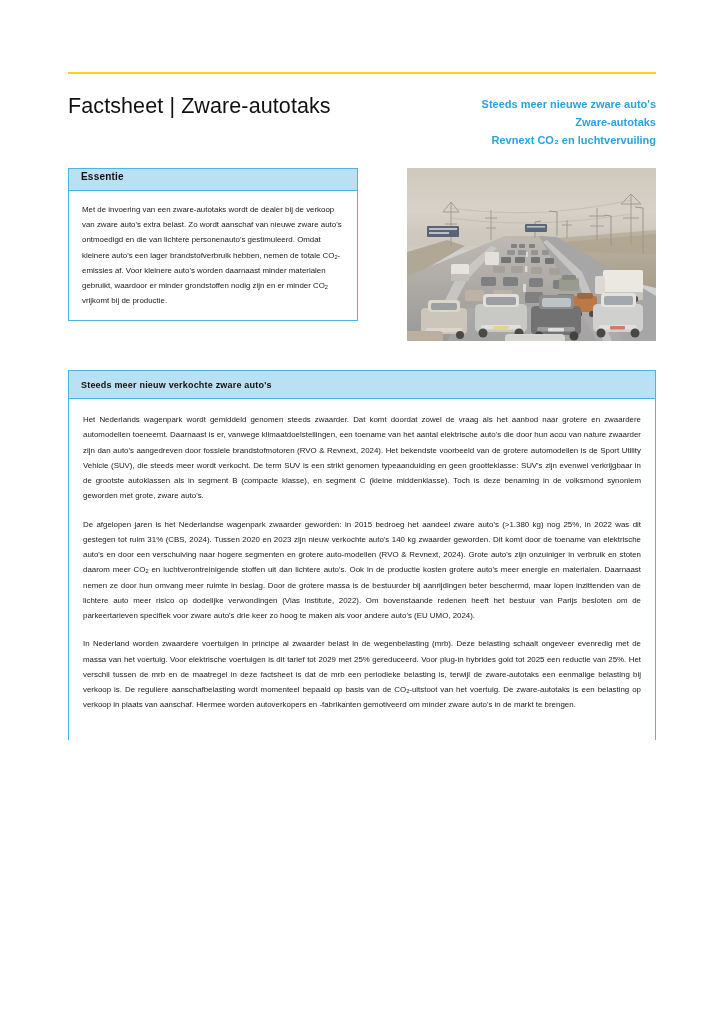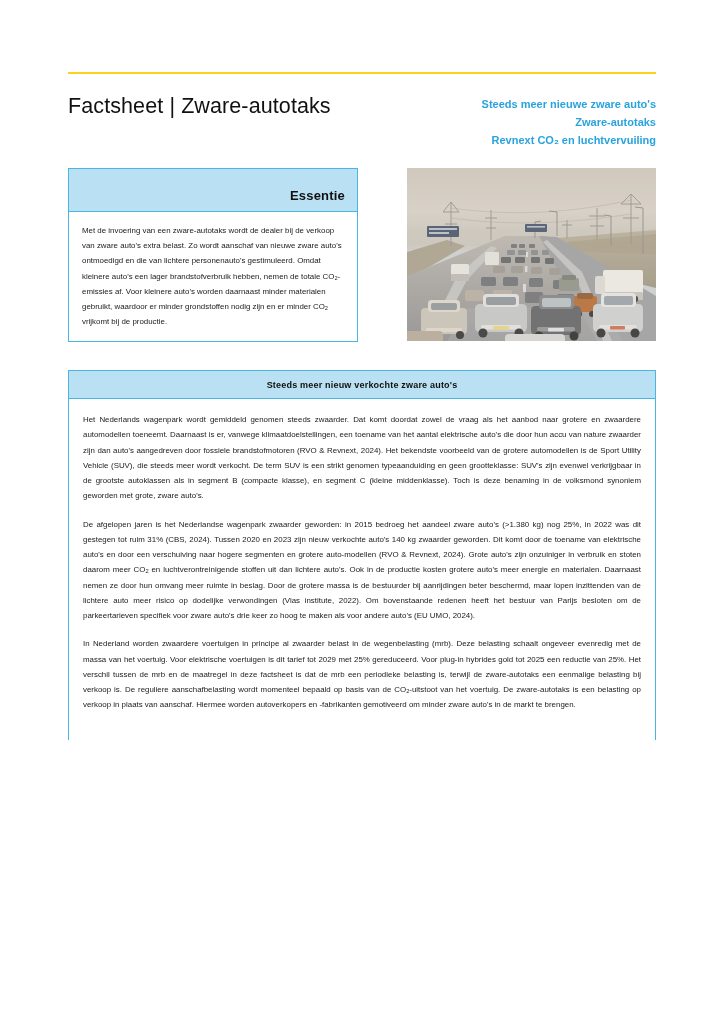--- a/index.html
+++ b/index.html
@@ -79,12 +79,11 @@
   .essentie-head {
     background: #b9e0f3;
     border-bottom: 1px solid #49b6e2;
-    padding: 19px 12px 8px 12px;
-    font-size: 13px;
+    padding: 2px 12px 8px 12px;
+    font-size: 10px;
     font-weight: 700;
     color: #111111;
     letter-spacing: 0.2px;
-    text-align: right;
   }
   .essentie-body {
     padding: 11px 13px 12px 13px;

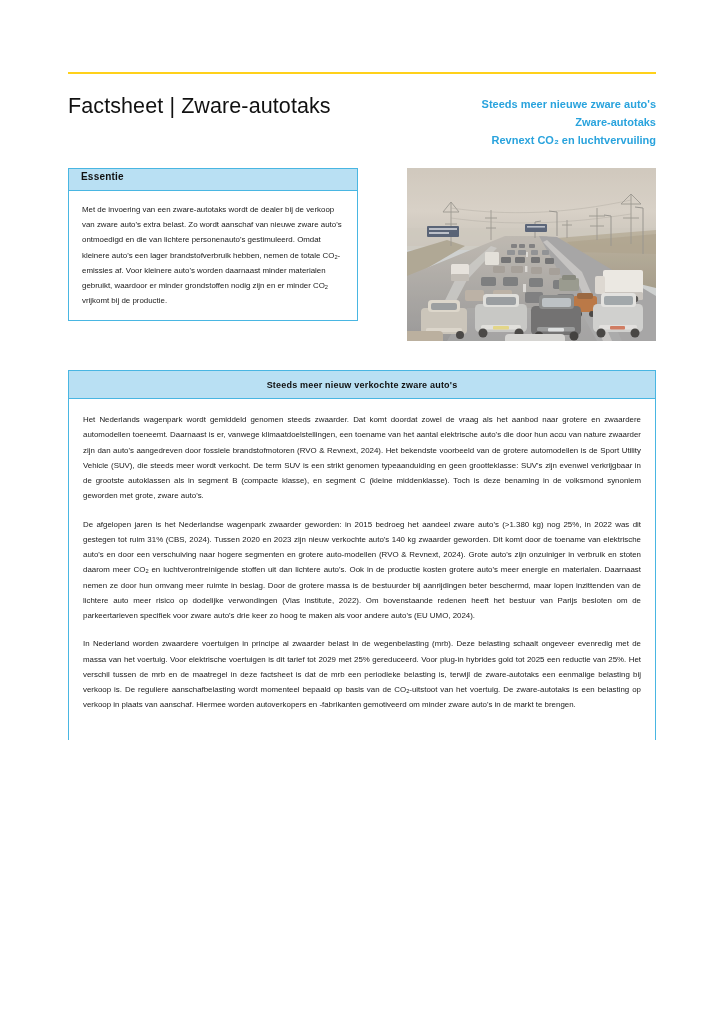--- a/index.html
+++ b/index.html
@@ -122,7 +122,6 @@
     font-weight: 700;
     color: #111111;
     letter-spacing: 0.2px;
-    text-align: center;
   }
   .section-body {
     padding: 13px 14px 32px 14px;

